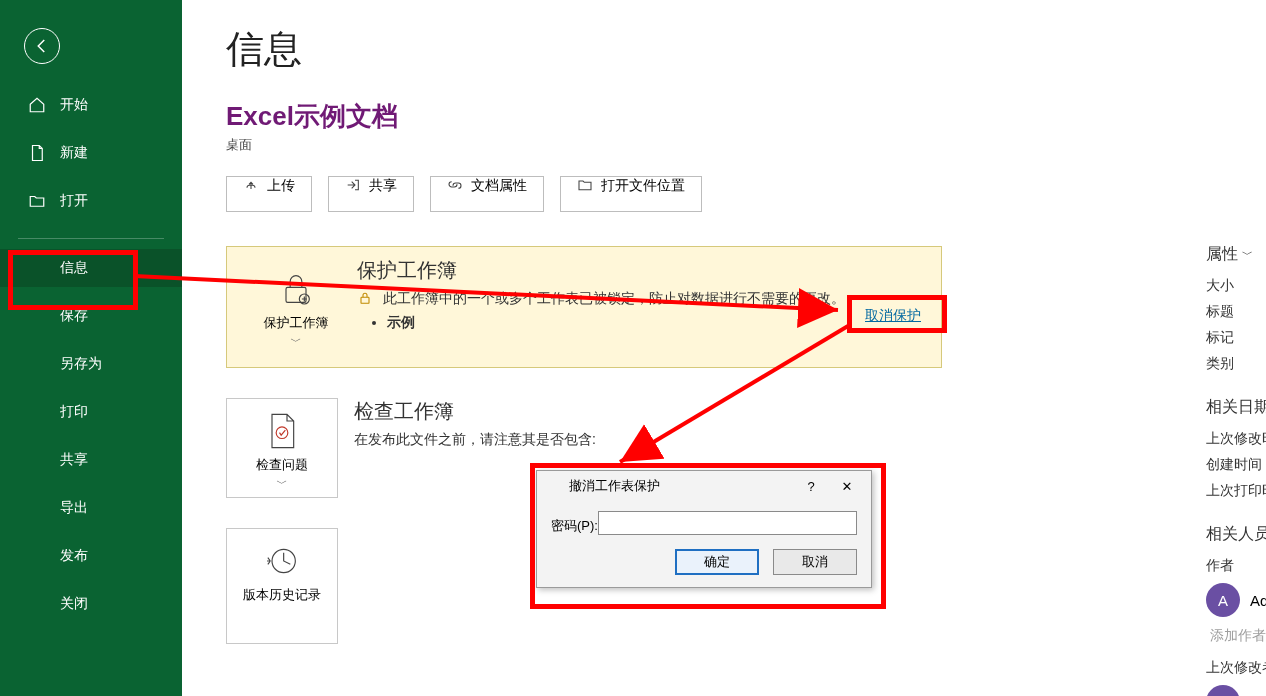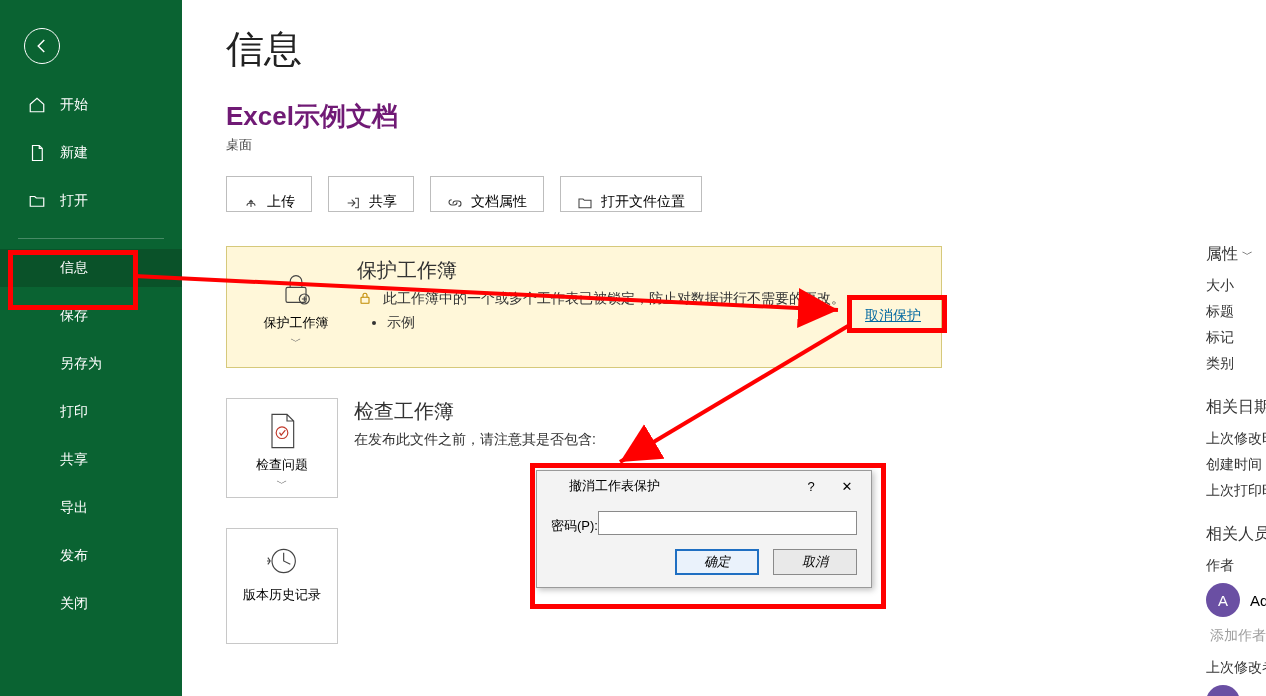--- a/index.html
+++ b/index.html
@@ -82,7 +82,7 @@
     height: 34px;
     padding: 0 16px;
     display: flex;
-    align-items: flex-end;
+    align-items: flex-start;
     gap: 8px;
     font-size: 14px;
     cursor: pointer;

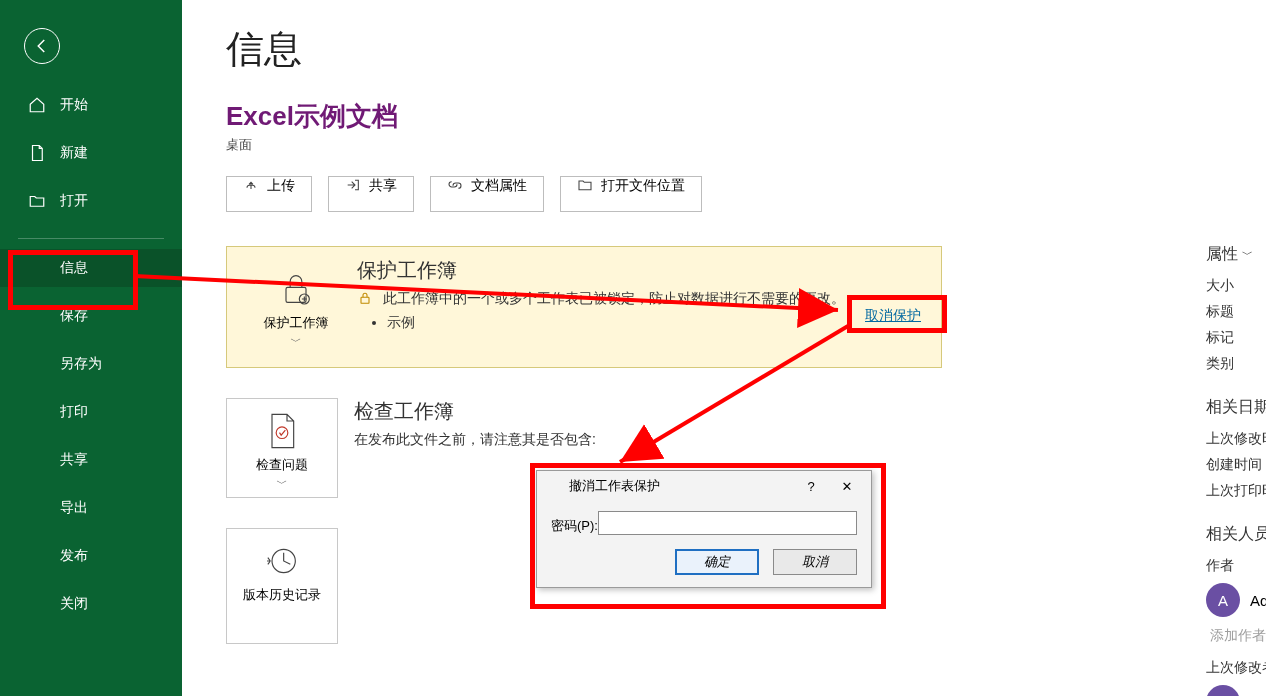--- a/index.html
+++ b/index.html
@@ -118,7 +118,7 @@
     font-size: 14px;
     color: #333;
   }
-  .panel-body ul { margin: 6px 0 0 0; padding-left: 30px; font-size: 14px; color: #333;}
+  .panel-body ul { margin: 6px 0 0 0; padding-left: 30px; font-size: 14px; color: #333; font-weight: bold;}
   .protect-panel {
     background: #fff7d9;
     border: 1px solid #d6c97b;

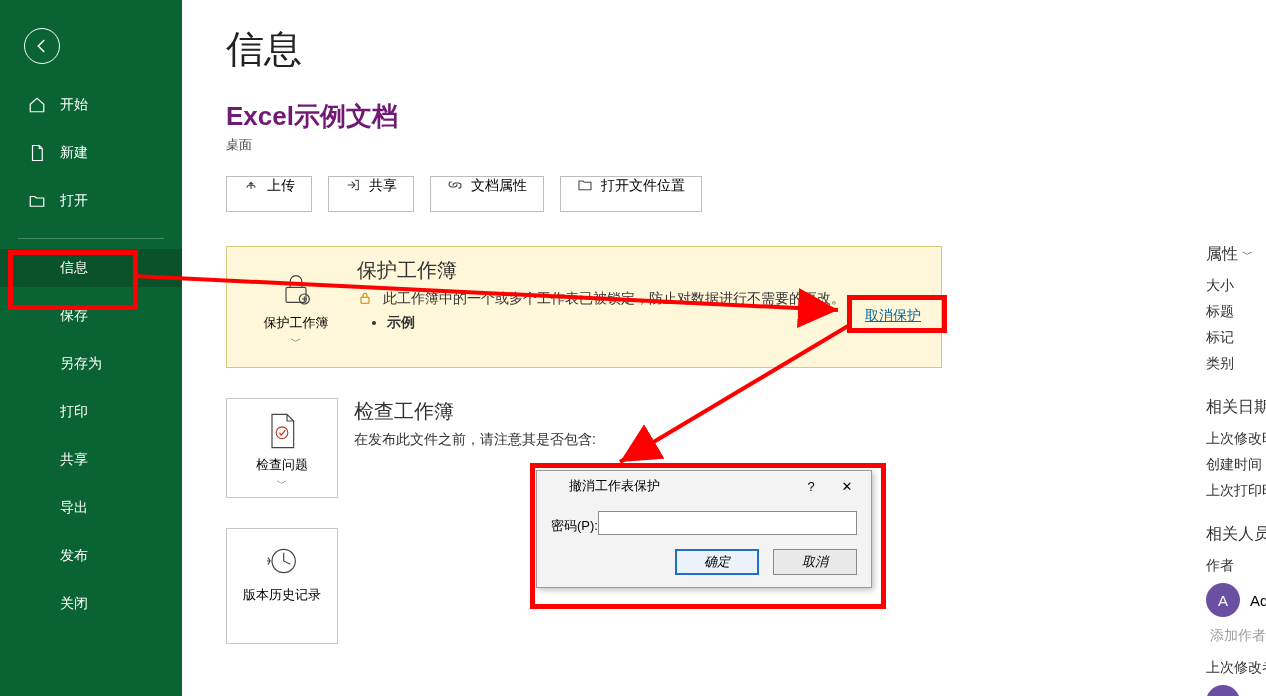--- a/index.html
+++ b/index.html
@@ -203,7 +203,6 @@
     background: #e9e9e9;
     cursor:pointer;
     font-size: 13px;
-    font-style: italic;
   }
   .dialog .btns button.primary {
     border: 2px solid #1f6fc2;

